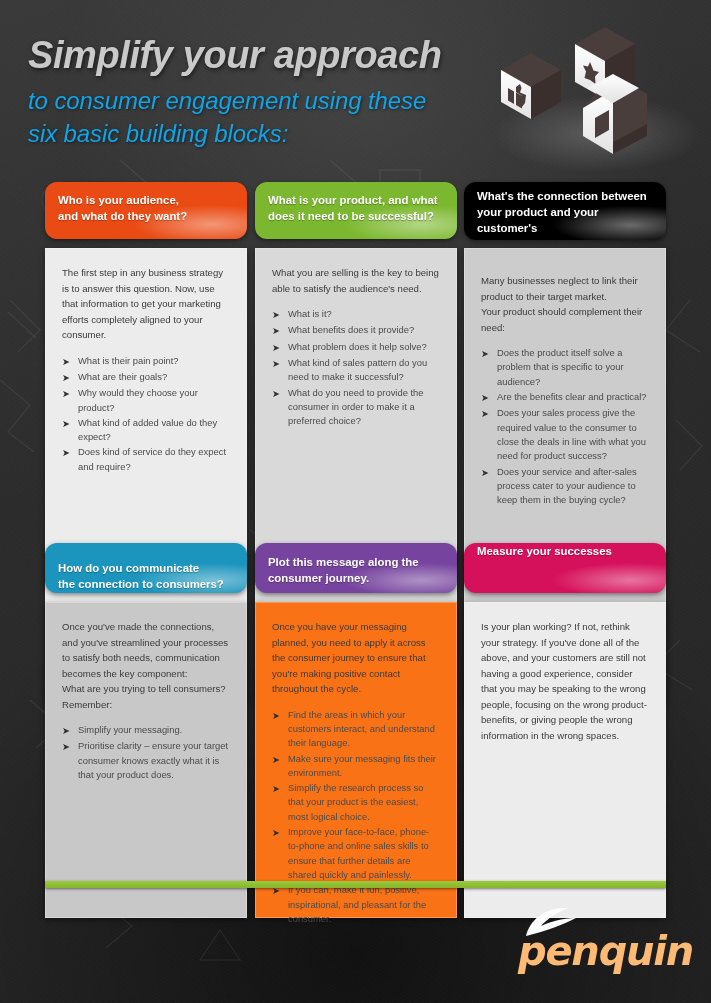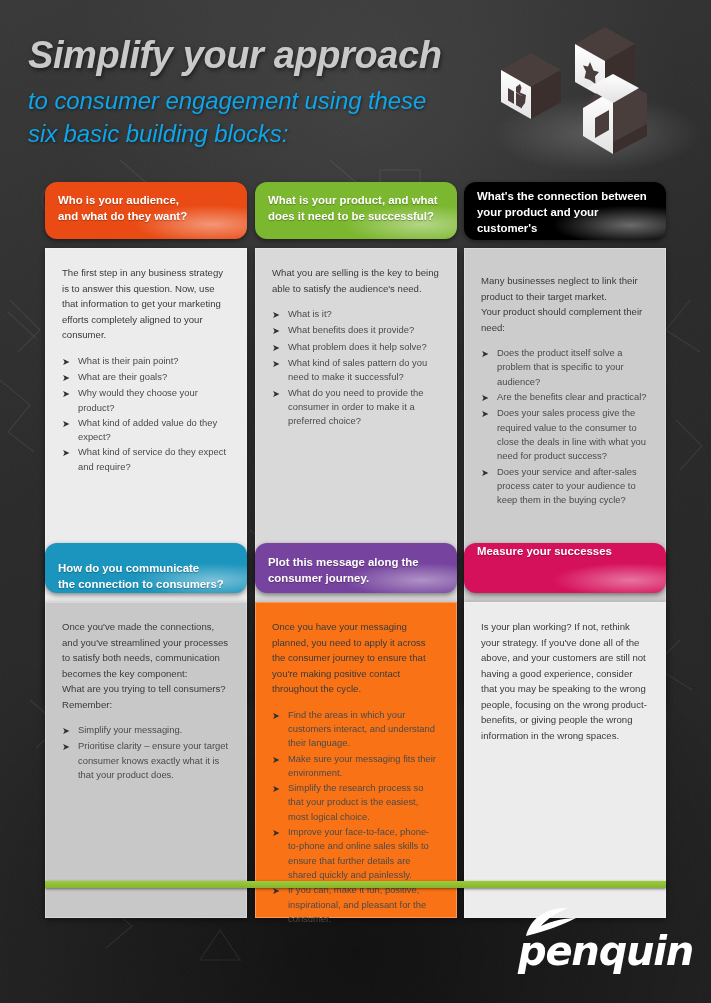--- a/index.html
+++ b/index.html
@@ -204,7 +204,7 @@
       </div>
       <div class="bullet">
         <span class="bmark">➤</span>
-        <span class="btxt">What kind of service do they expect and require?</span>
+        <span class="btxt">Does kind of service do they expect and require?</span>
       </div>
     </div>
   </div>

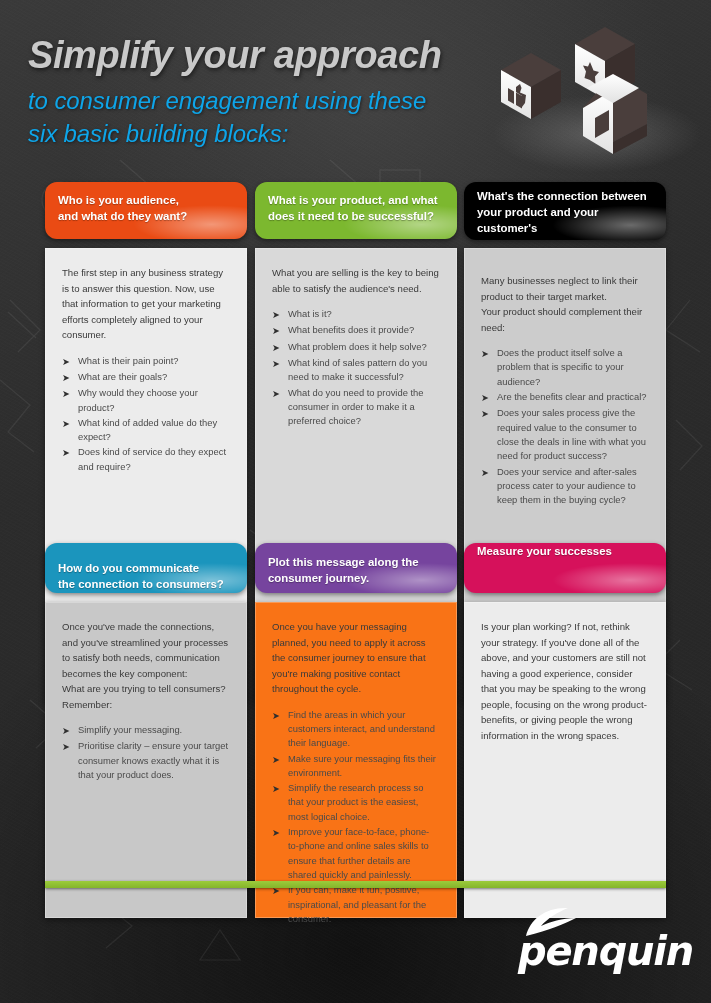--- a/index.html
+++ b/index.html
@@ -97,7 +97,7 @@
   #logo .word {
     position:absolute; left:0; top:26px;
     font-size:40px; font-style:italic; font-weight:bold;
-    color:#ffffff; letter-spacing:-1.2px; line-height:1;
+    color:#fdba74; letter-spacing:-1.2px; line-height:1;
     font-family:"DejaVu Sans", sans-serif;
   }
 </style>

